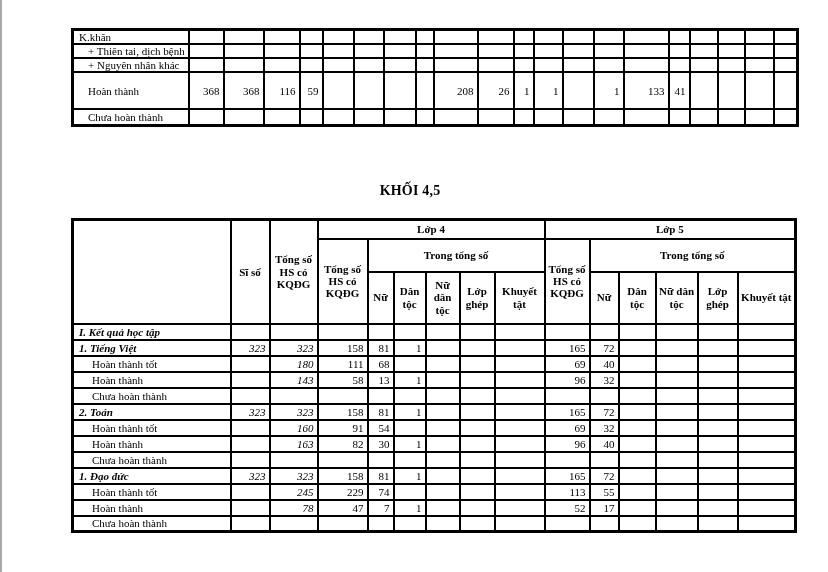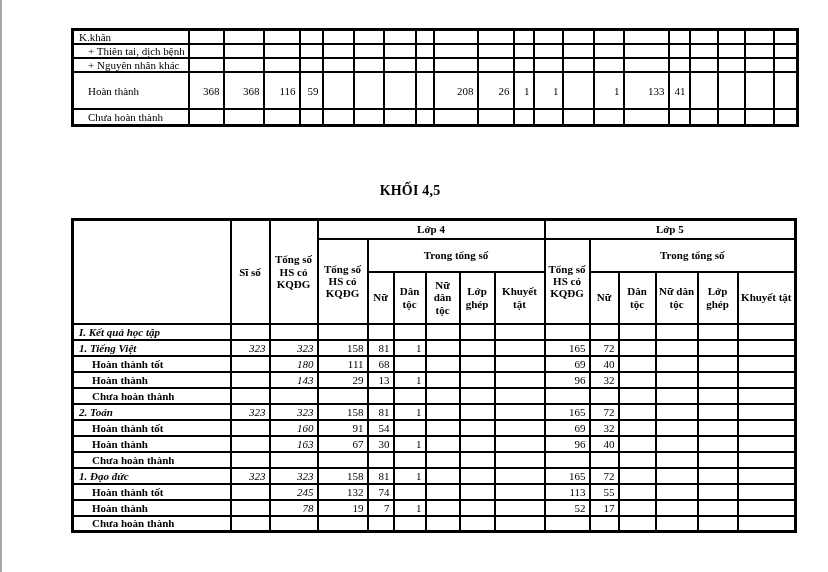--- a/index.html
+++ b/index.html
@@ -37,7 +37,7 @@
   .indent  { padding-left:14px; }
   .bold    { font-weight:bold; white-space:normal; line-height:1.2; }
   .section { font-weight:bold; font-style:italic; }
-  .sub     { padding-left:18px;font-weight:bold; }
+  .sub     { padding-left:18px; }
   
   .num { text-align:right; padding-right:3px; }
   .bi  { font-weight:normal; font-style:italic; }

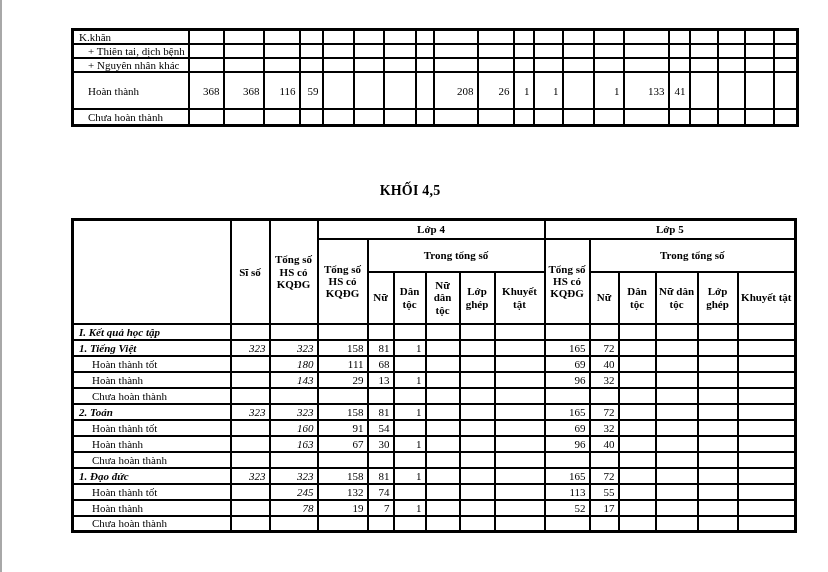--- a/index.html
+++ b/index.html
@@ -293,7 +293,7 @@
         <td class="label sub">Hoàn thành</td>
         <td class="num bi"></td>
         <td class="num bi">143</td>
-        <td class="num">29</td>
+        <td class="num">58</td>
         <td class="num">13</td>
         <td class="num">1</td>
         <td class="num"></td>

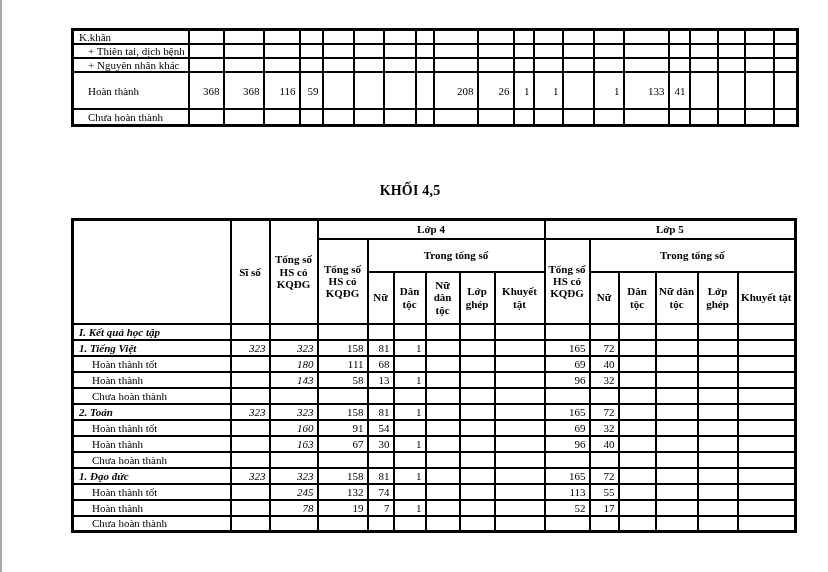--- a/index.html
+++ b/index.html
@@ -361,7 +361,7 @@
         <td class="label sub">Hoàn thành</td>
         <td class="num bi"></td>
         <td class="num bi">163</td>
-        <td class="num">67</td>
+        <td class="num">82</td>
         <td class="num">30</td>
         <td class="num">1</td>
         <td class="num"></td>

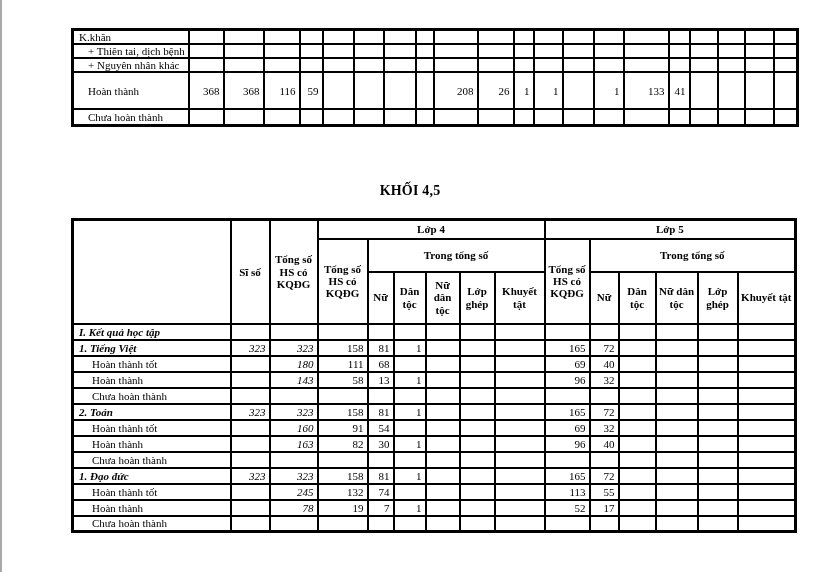--- a/index.html
+++ b/index.html
@@ -412,7 +412,7 @@
         <td class="label sub">Hoàn thành tốt</td>
         <td class="num bi"></td>
         <td class="num bi">245</td>
-        <td class="num">132</td>
+        <td class="num">229</td>
         <td class="num">74</td>
         <td class="num"></td>
         <td class="num"></td>

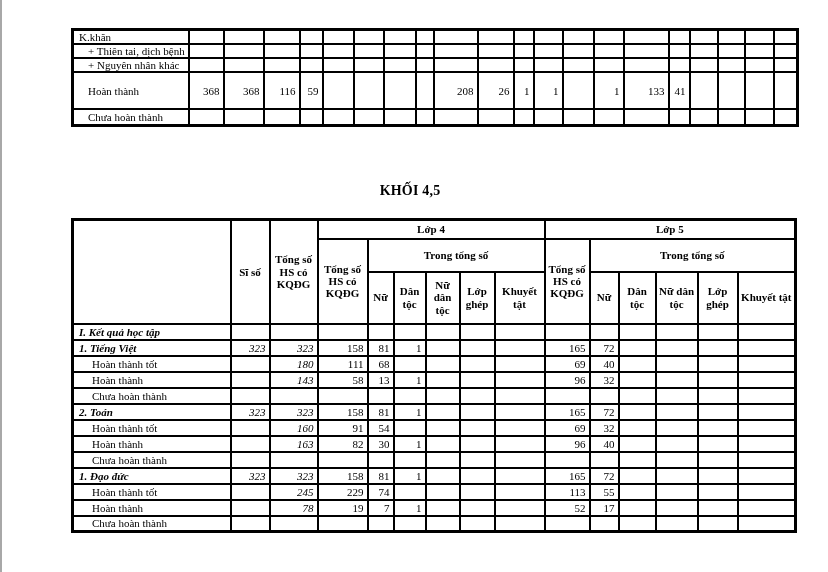--- a/index.html
+++ b/index.html
@@ -429,7 +429,7 @@
         <td class="label sub">Hoàn thành</td>
         <td class="num bi"></td>
         <td class="num bi">78</td>
-        <td class="num">19</td>
+        <td class="num">47</td>
         <td class="num">7</td>
         <td class="num">1</td>
         <td class="num"></td>

